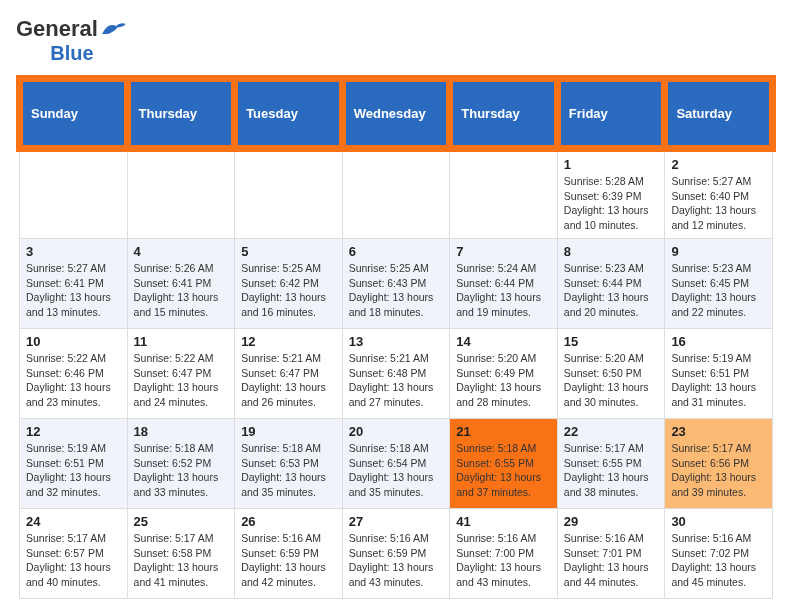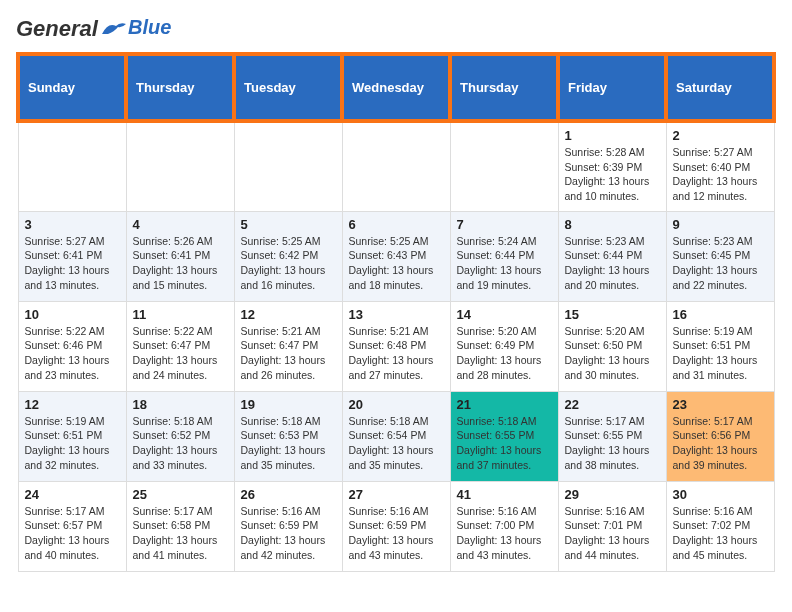--- a/index.html
+++ b/index.html
@@ -17,10 +17,9 @@
     }
     .logo {
       display: flex;
-      flex-direction: row;
-      align-items: flex-start;
+      flex-direction: column;
+      align-items: center;
       margin-right: auto;
-      font-style: italic;
     }
     .title-area {
       text-align: right;

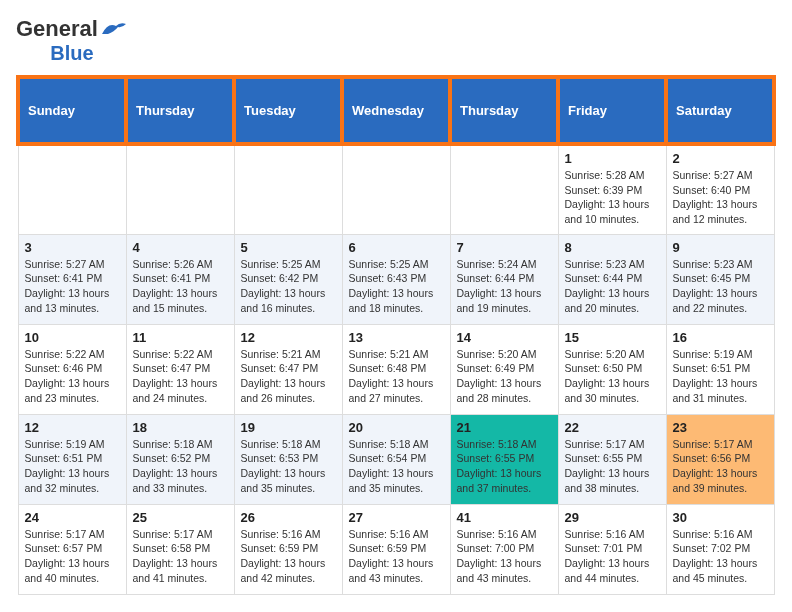--- a/index.html
+++ b/index.html
@@ -45,7 +45,7 @@
       padding: 24px 8px;
       font-size: 13px;
       font-weight: bold;
-      border: 4px solid #f97316;
+      border: 7px solid #f97316;
     }
     .calendar-table td {
       vertical-align: top;

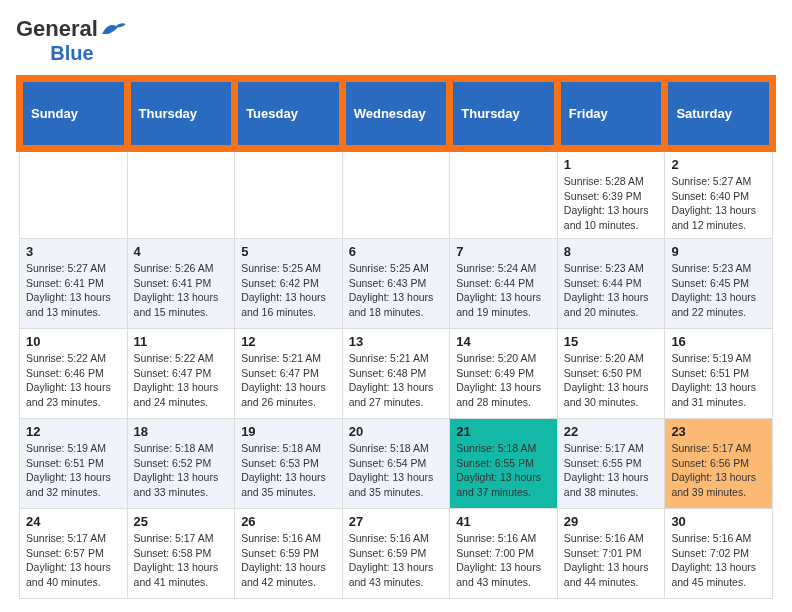--- a/index.html
+++ b/index.html
@@ -278,7 +278,7 @@
 Daylight: 13 hours
 and 35 minutes.</div>
         </td>
-        <td style="background: #14b8a6;">
+        <td style="background: #f97316;">
           <span class="day-number">21</span>
           <div class="cell-info" style="white-space: pre-line;">Sunrise: 5:18 AM
 Sunset: 6:55 PM

